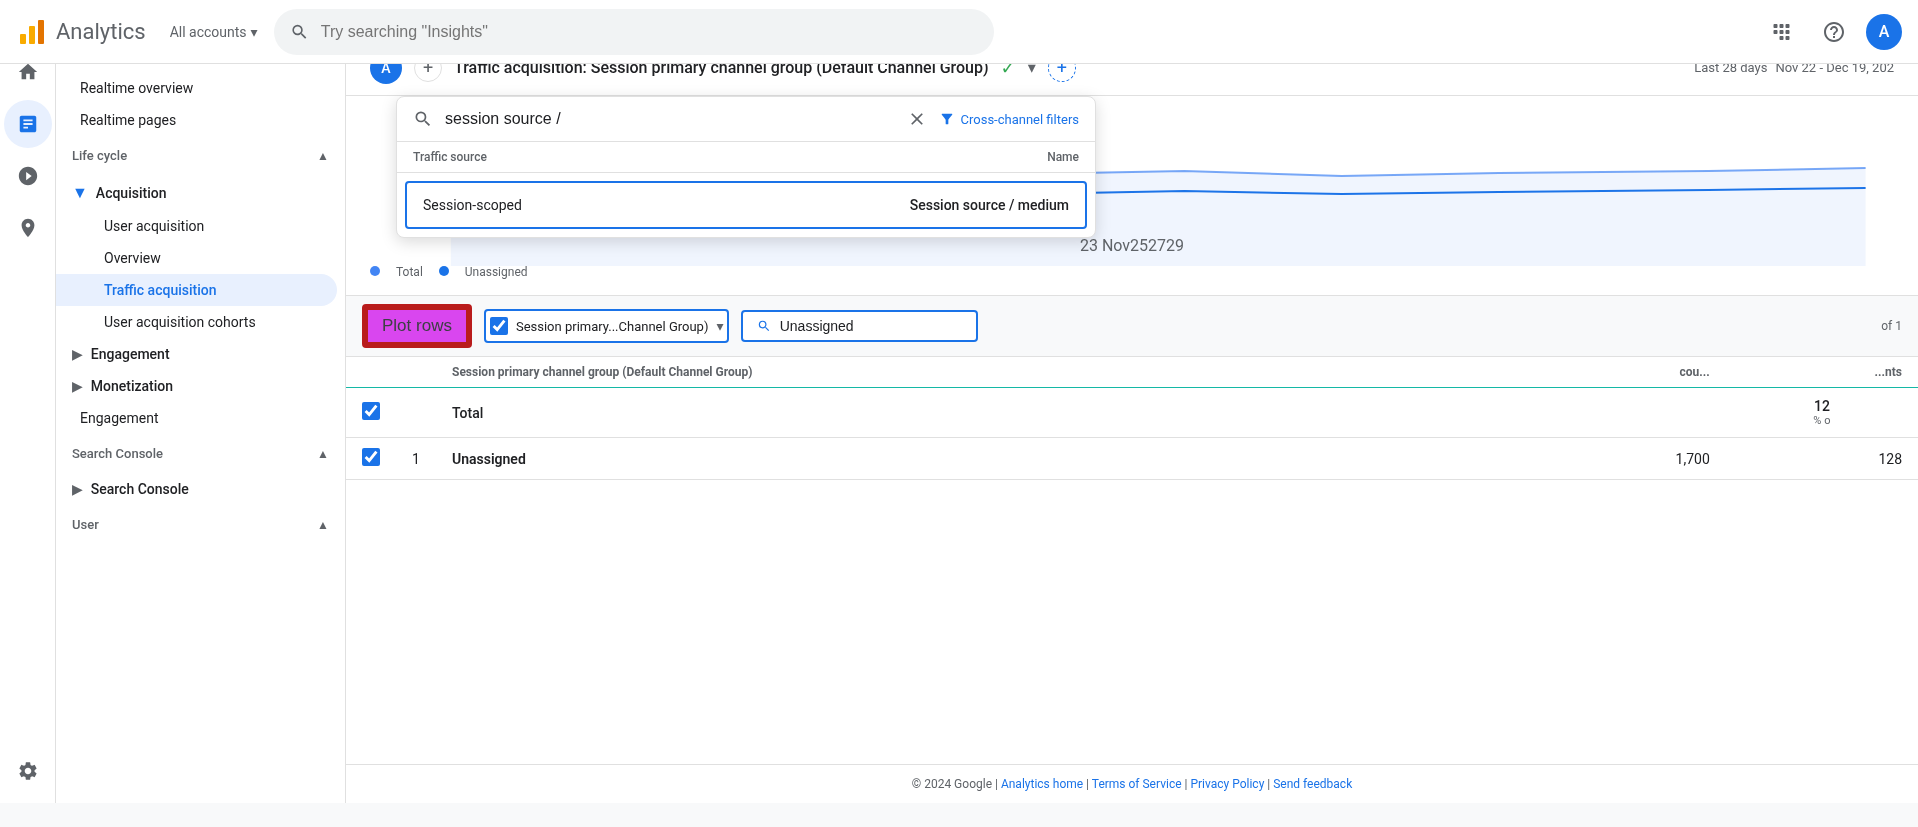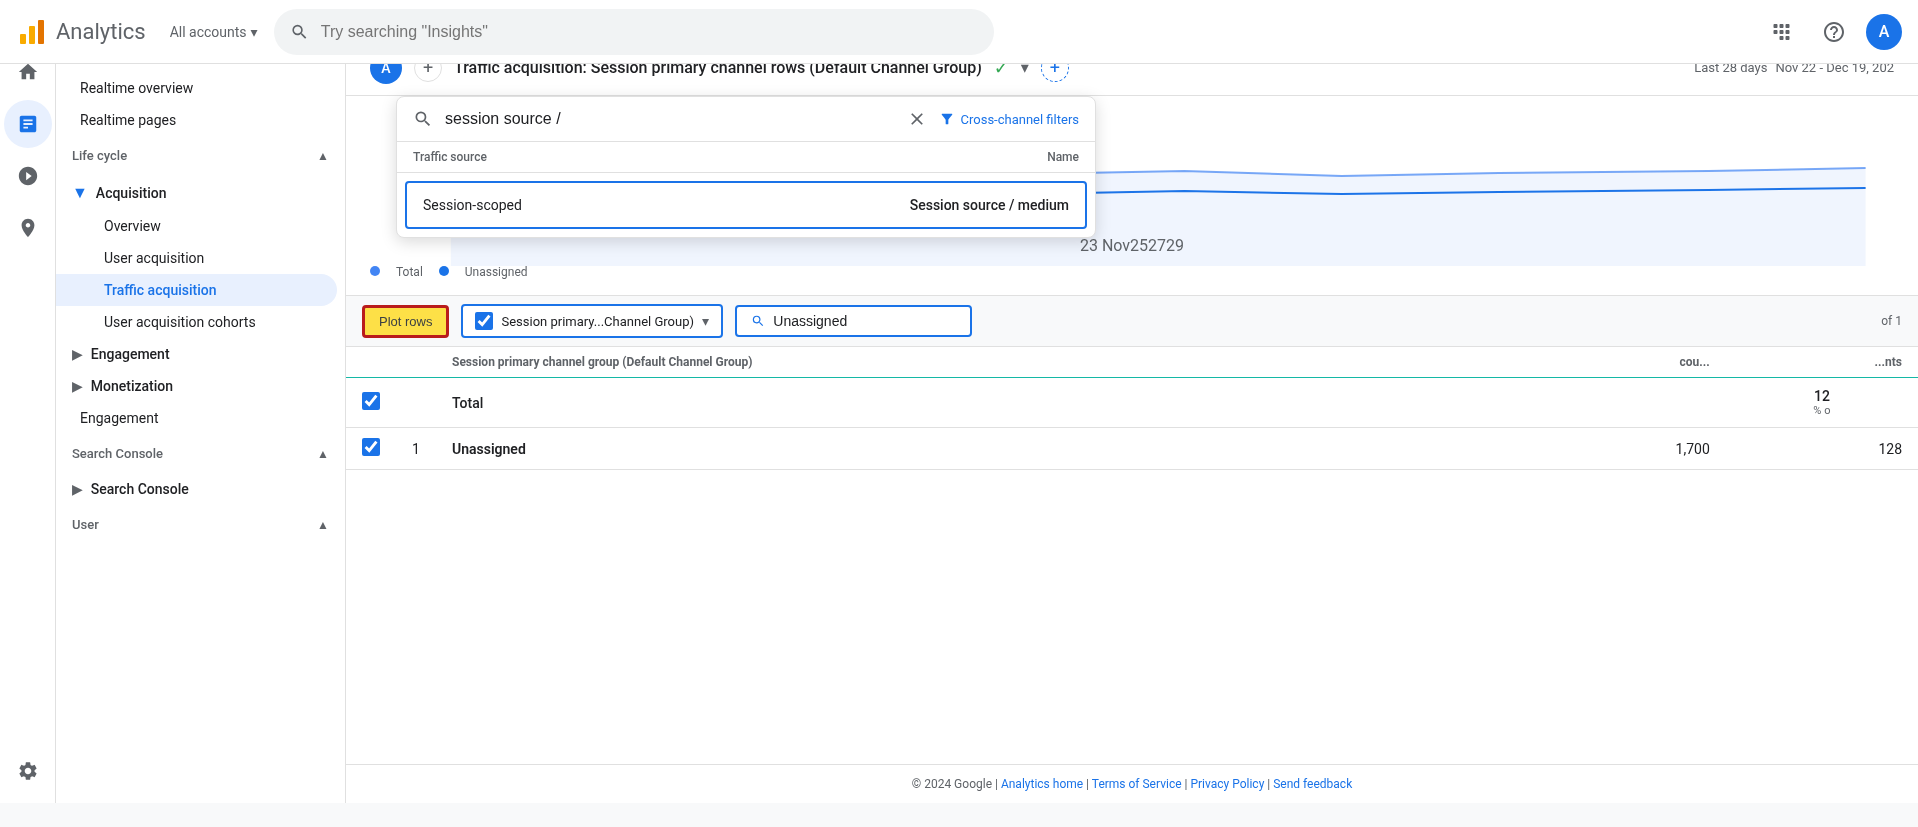--- a/index.html
+++ b/index.html
@@ -586,7 +586,7 @@
         <span>A</span>
       </div>
       <div class="report-add-btn">+</div>
-      <span class="report-title">Traffic acquisition: Session primary channel rows (Default Channel Group)</span>
+      <span class="report-title">Traffic acquisition: Session primary channel group (Default Channel Group)</span>
       <span class="verified-icon">✓</span>
       <span class="edit-comparison-btn">▾</span>
       <div class="add-comparison-btn">+</div>

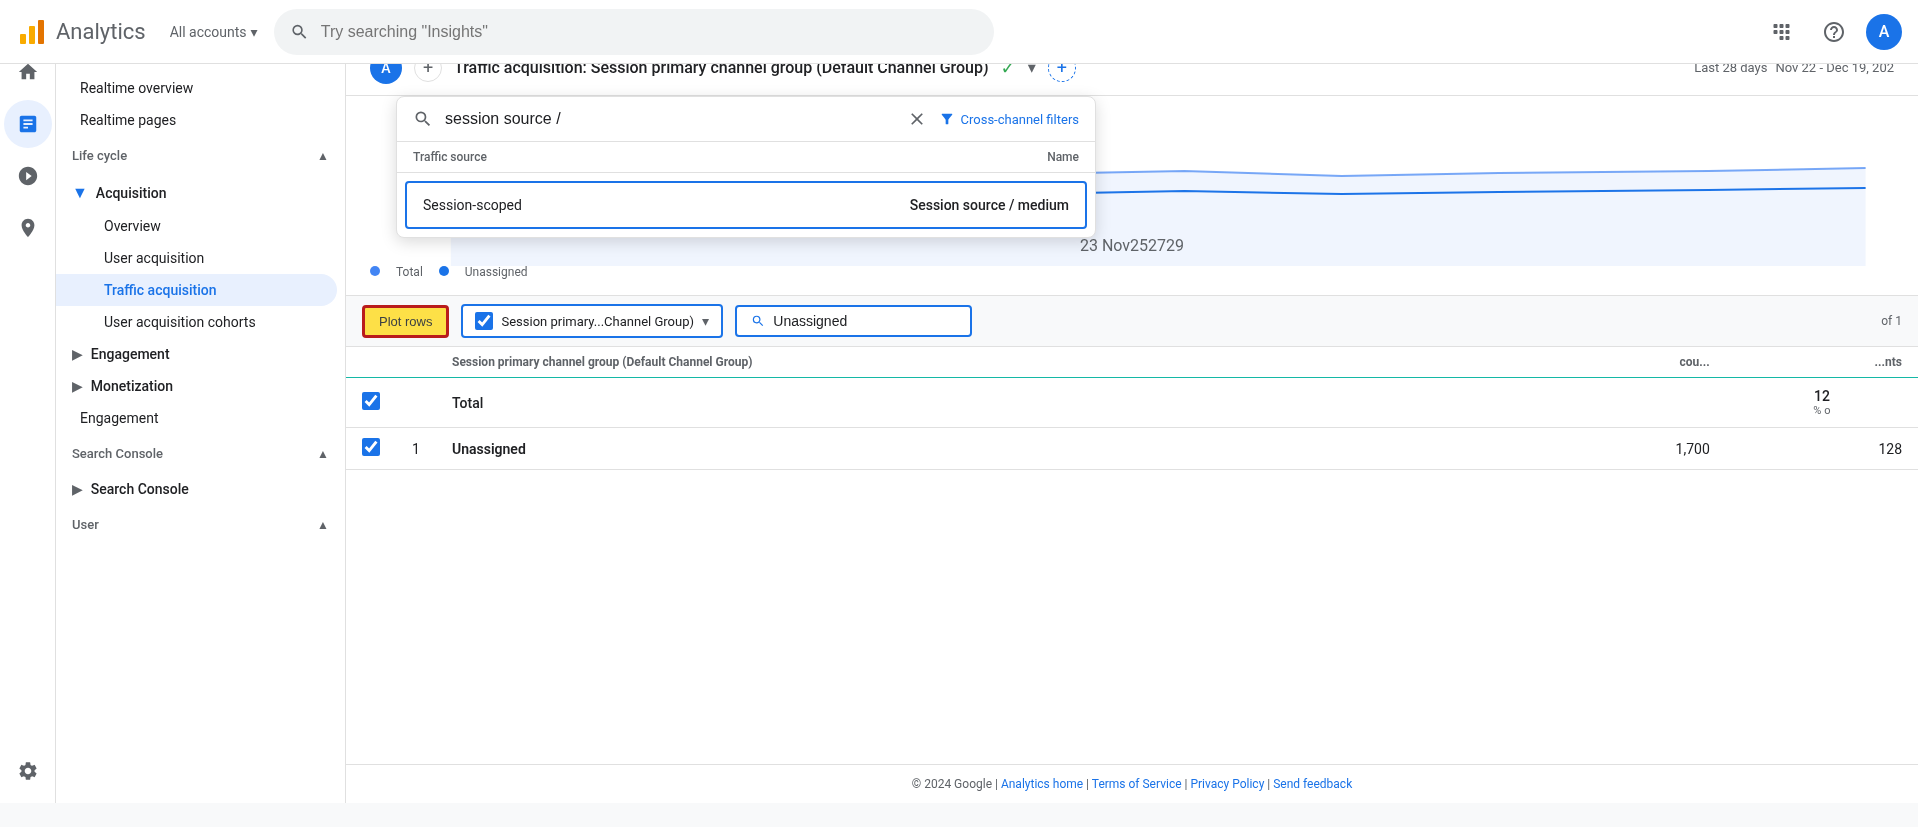--- a/index.html
+++ b/index.html
@@ -537,10 +537,10 @@
     </div>
 
     <div class="sidebar-sub-item">
+      <span>User acquisition</span>
+    </div>
+    <div class="sidebar-sub-item">
       <span>Overview</span>
-    </div>
-    <div class="sidebar-sub-item">
-      <span>User acquisition</span>
     </div>
     <div class="sidebar-sub-item active">
       <span>Traffic acquisition</span>

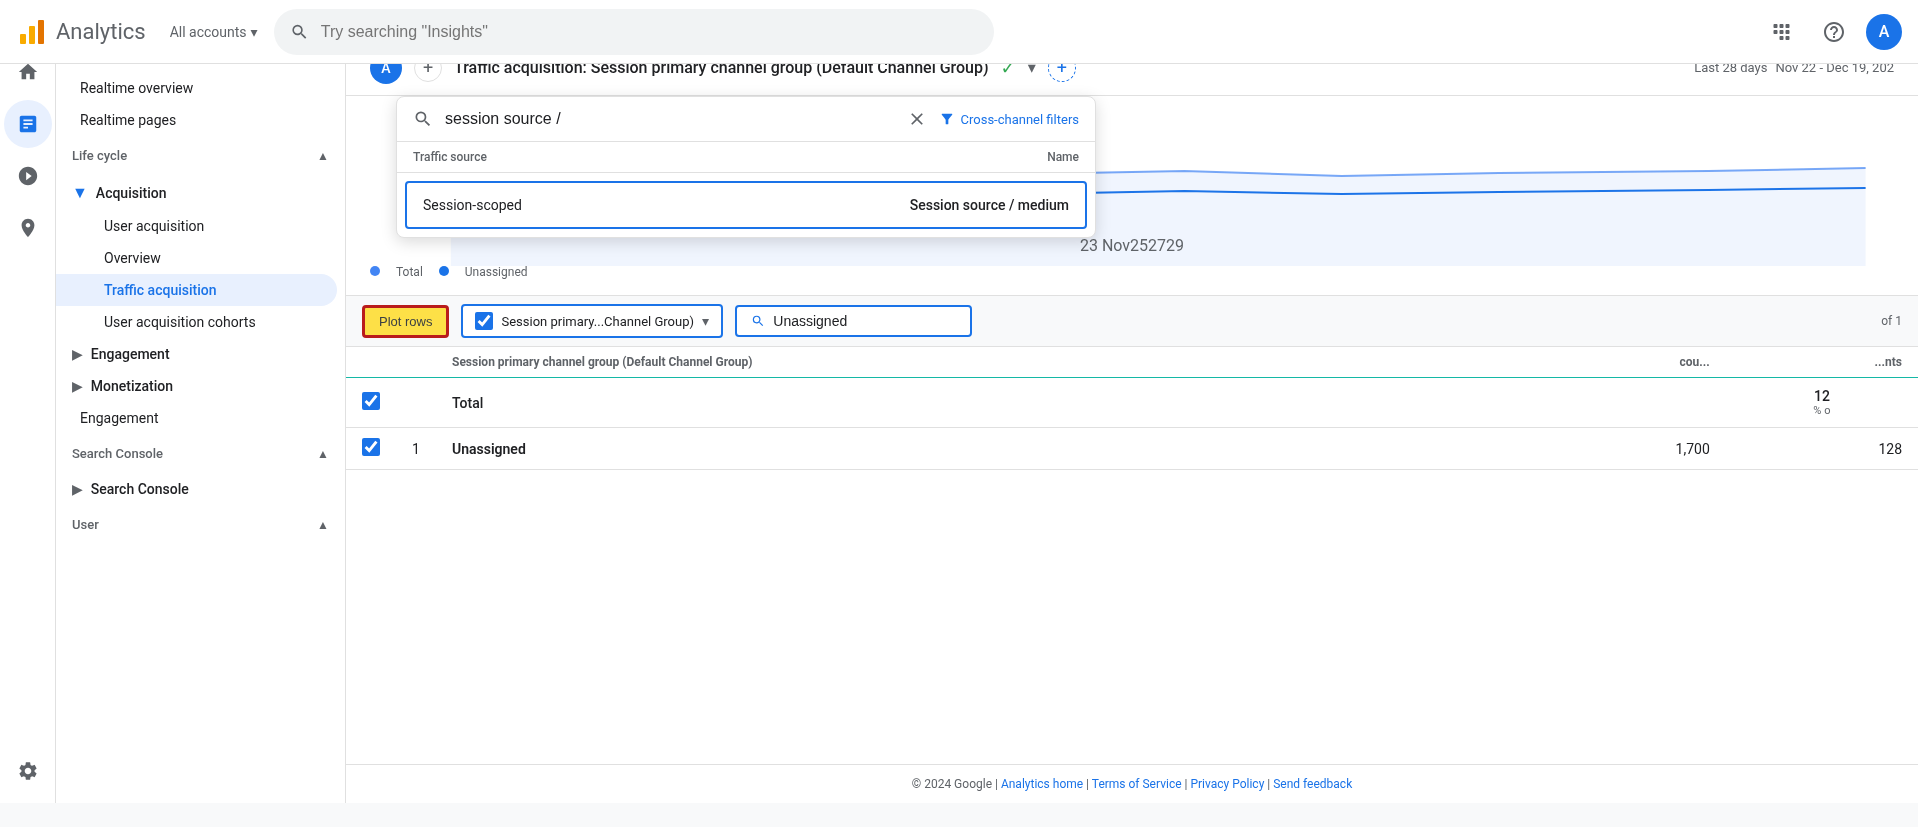--- a/index.html
+++ b/index.html
@@ -315,13 +315,13 @@
       gap: 12px;
     }
     .plot-rows-btn {
-      border: 3px solid #b91c1c;
+      border: 6px solid #b91c1c;
       border-radius: 4px;
       padding: 6px 14px;
-      font-size: 13px;
+      font-size: 17px;
       color: #3c4043;
       cursor: pointer;
-      background: #fde047;
+      background: #d946ef;
     }
     .dimension-selector {
       display: flex;

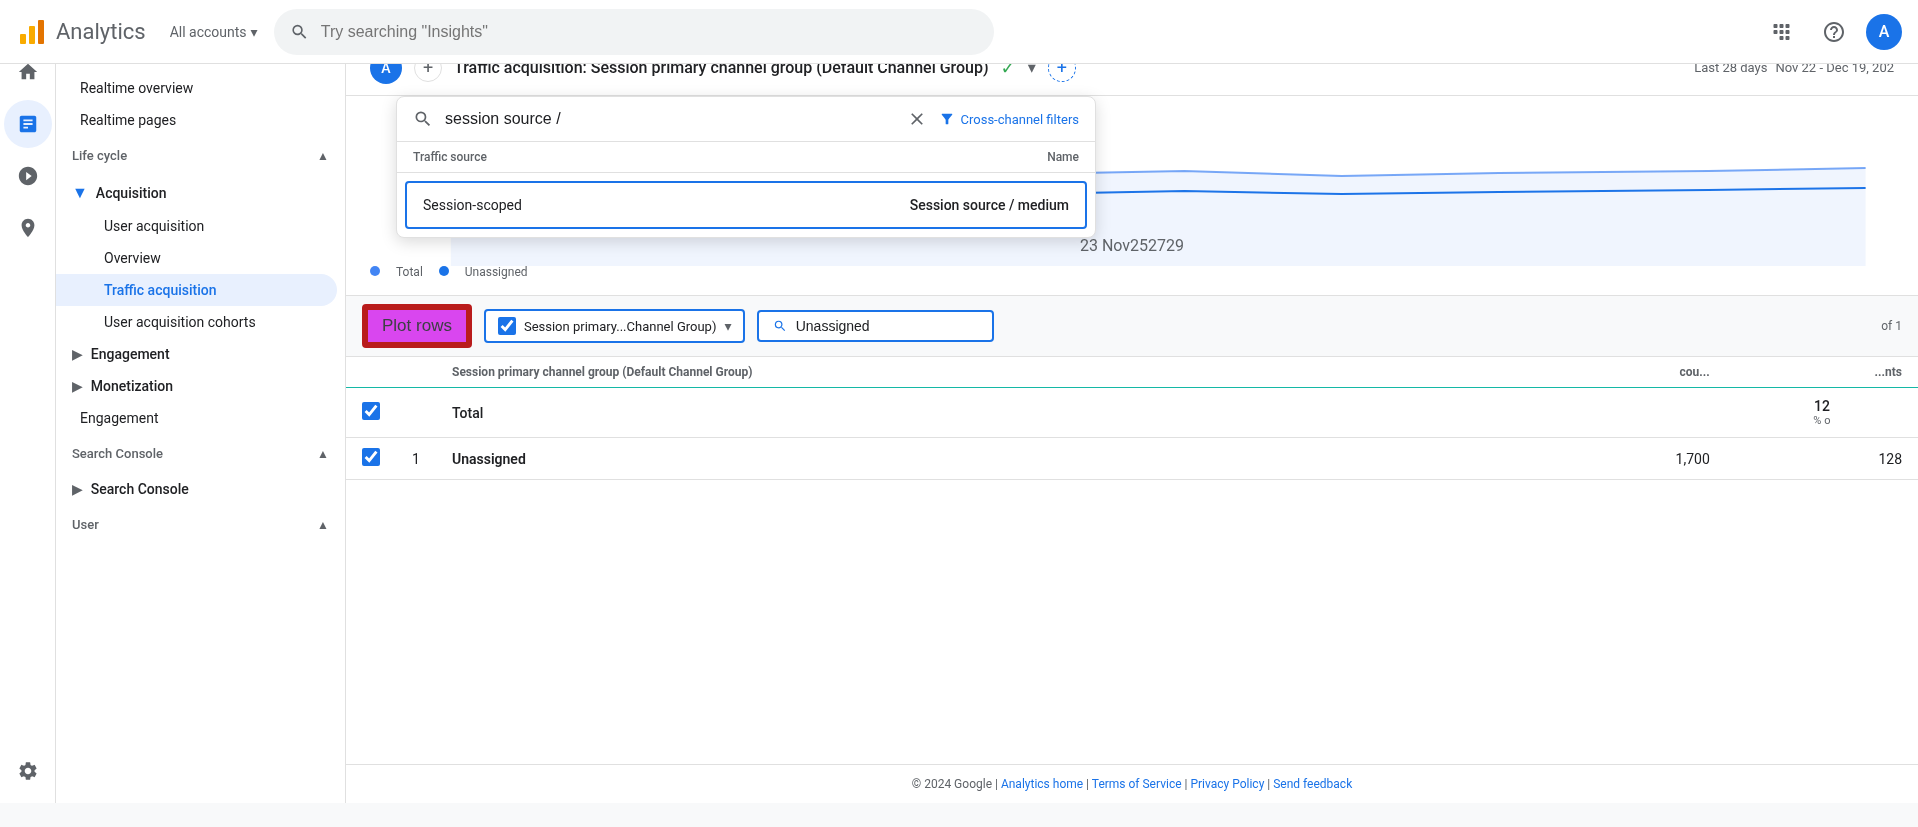--- a/index.html
+++ b/index.html
@@ -328,7 +328,7 @@
       align-items: center;
       border: 2px solid #1a73e8;
       border-radius: 4px;
-      padding: 6px 12px;
+      padding: 6px 4px;
       gap: 8px;
       background: #fff;
       cursor: pointer;

